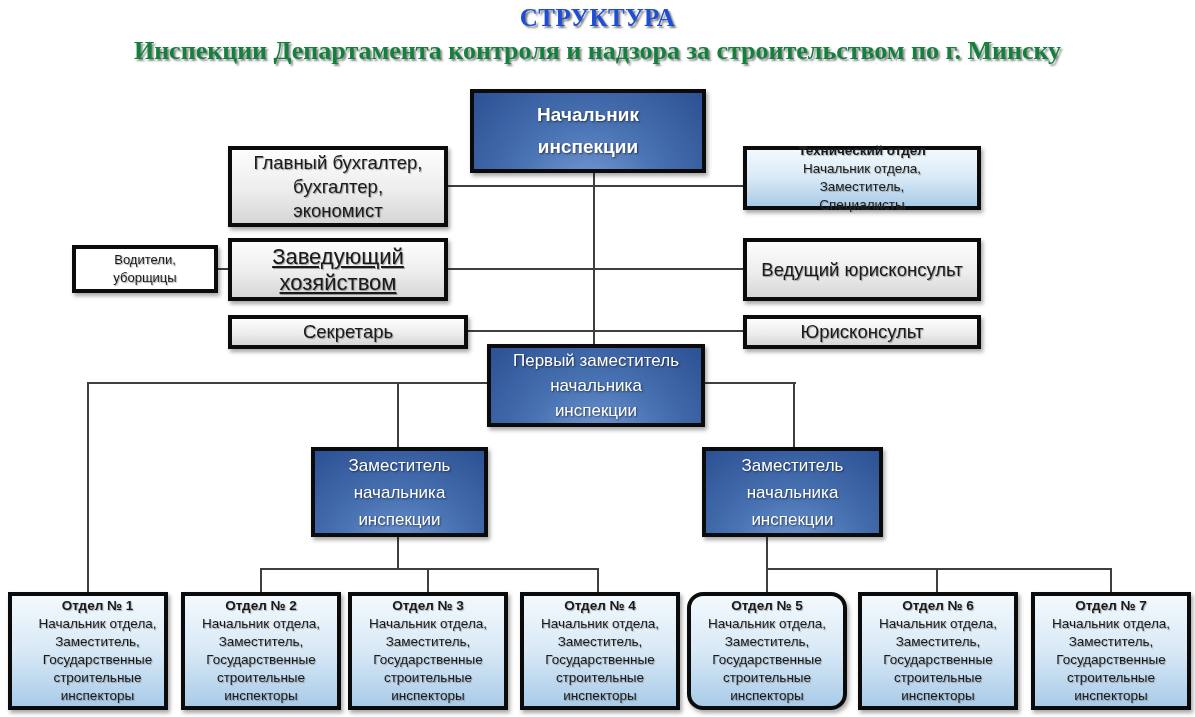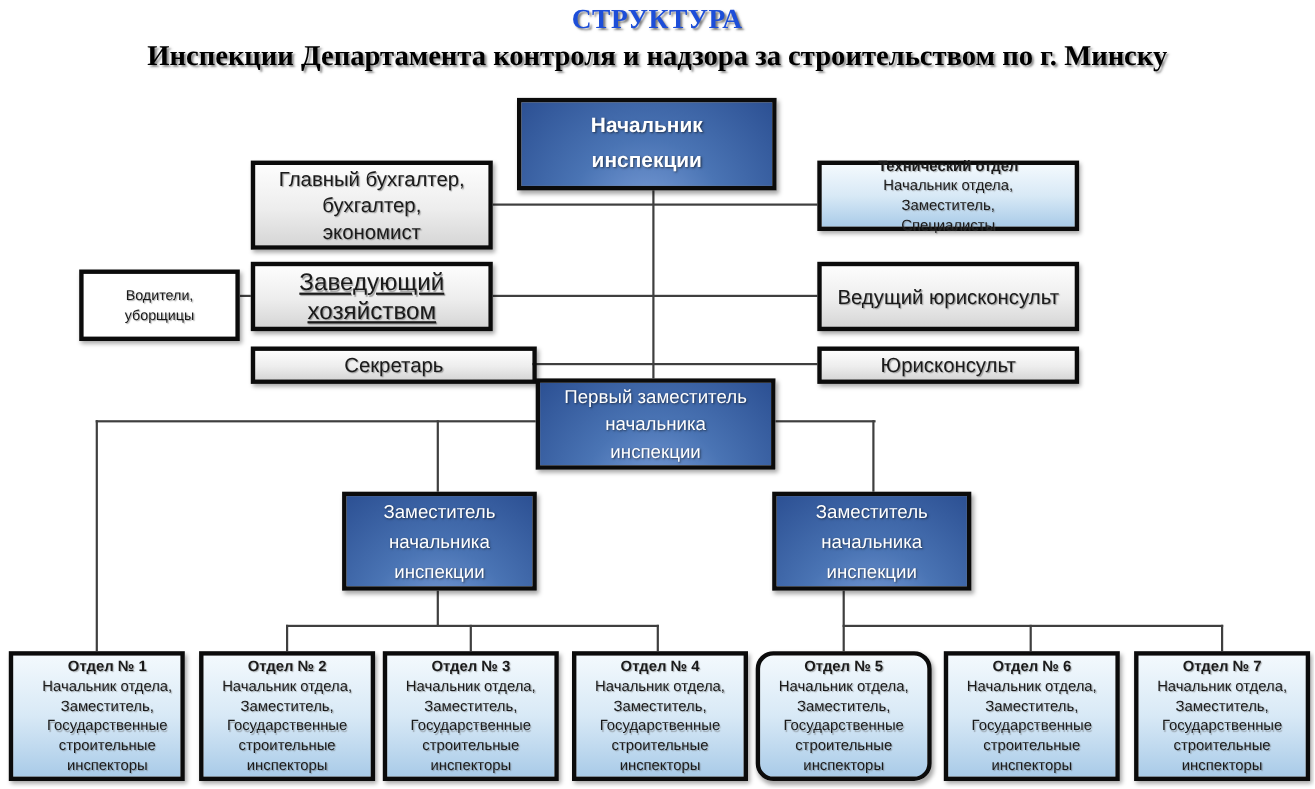--- a/index.html
+++ b/index.html
@@ -16,7 +16,7 @@
   .subtitle{
     position:absolute;top:36px;left:0;width:1195px;text-align:center;
     font-family:"Liberation Serif","DejaVu Serif",serif;font-weight:bold;
-    font-size:26px;color:#000000;
+    font-size:26px;color:#15803d;
     text-shadow:2px 2px 2px rgba(120,120,120,.85);
   }
   .line{position:absolute;background:var(--line,#3f3f3f);}

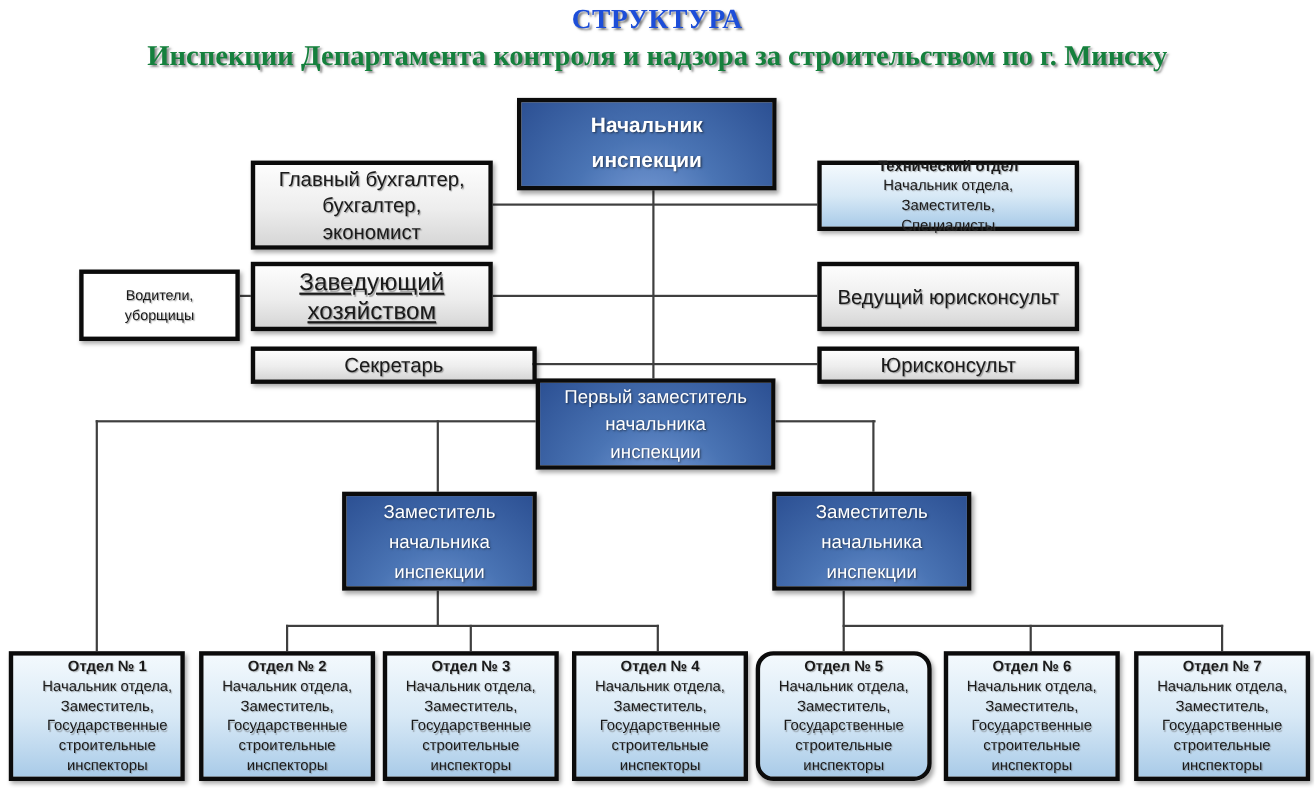--- a/index.html
+++ b/index.html
@@ -46,7 +46,7 @@
   .n-chief{left:470px;top:89px;width:236px;height:84px;font-size:19px;line-height:32px;font-weight:bold;}
   .n-accountant{left:228px;top:146px;width:220px;height:81px;font-size:18.5px;line-height:24px;}
   .n-technical{left:743px;top:146px;width:238px;height:64px;font-size:13.5px;line-height:18px;}
-  .n-drivers{left:72px;top:245px;width:146px;height:65px;font-size:13px;line-height:18px;}
+  .n-drivers{left:72px;top:245px;width:146px;height:48px;font-size:13px;line-height:18px;}
   .n-household{left:228px;top:238px;width:220px;height:63px;font-size:22px;line-height:26px;text-decoration:underline;}
   .n-leadcounsel{left:743px;top:238px;width:238px;height:63px;font-size:18.5px;line-height:26px;}
   .n-secretary{left:228px;top:315px;width:260px;height:34px;font-size:18.5px;line-height:24px;}

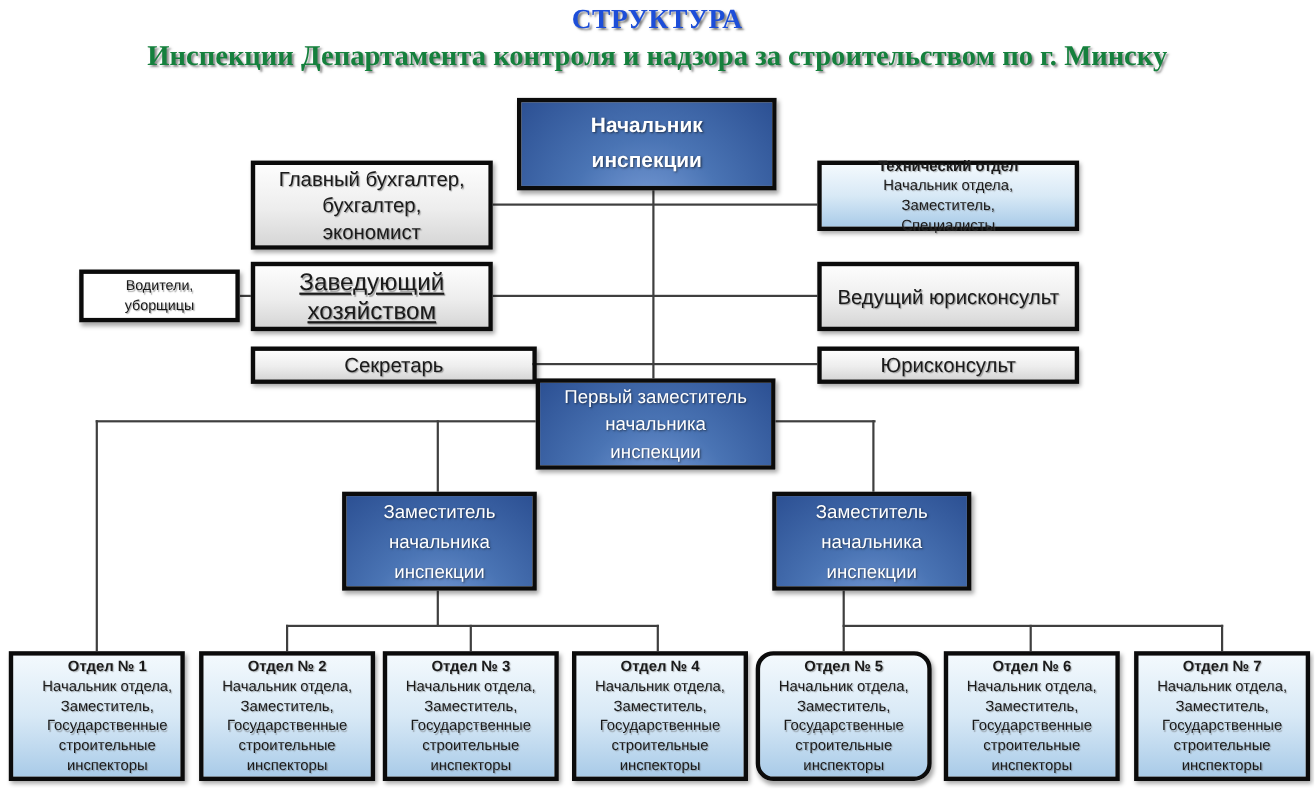--- a/index.html
+++ b/index.html
@@ -49,7 +49,7 @@
   .n-drivers{left:72px;top:245px;width:146px;height:48px;font-size:13px;line-height:18px;}
   .n-household{left:228px;top:238px;width:220px;height:63px;font-size:22px;line-height:26px;text-decoration:underline;}
   .n-leadcounsel{left:743px;top:238px;width:238px;height:63px;font-size:18.5px;line-height:26px;}
-  .n-secretary{left:228px;top:315px;width:260px;height:34px;font-size:18.5px;line-height:24px;}
+  .n-secretary{left:228px;top:315px;width:240px;height:34px;font-size:18.5px;line-height:24px;}
   .n-counsel{left:743px;top:315px;width:238px;height:34px;font-size:18.5px;line-height:24px;}
   .n-firstdeputy{left:487px;top:344px;width:218px;height:83px;font-size:17px;line-height:25px;}
   .n-deputy-left{left:311px;top:447px;width:177px;height:90px;font-size:17px;line-height:27px;}

